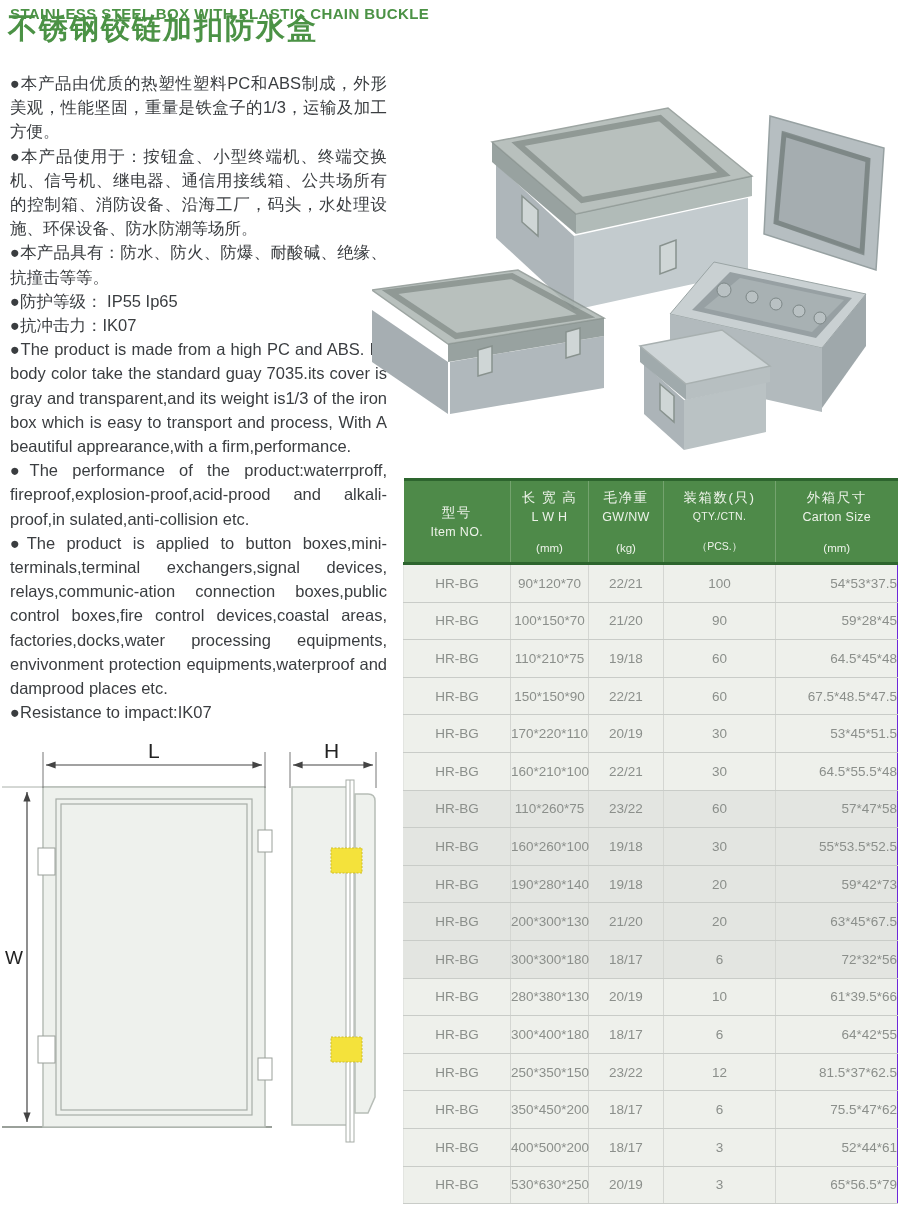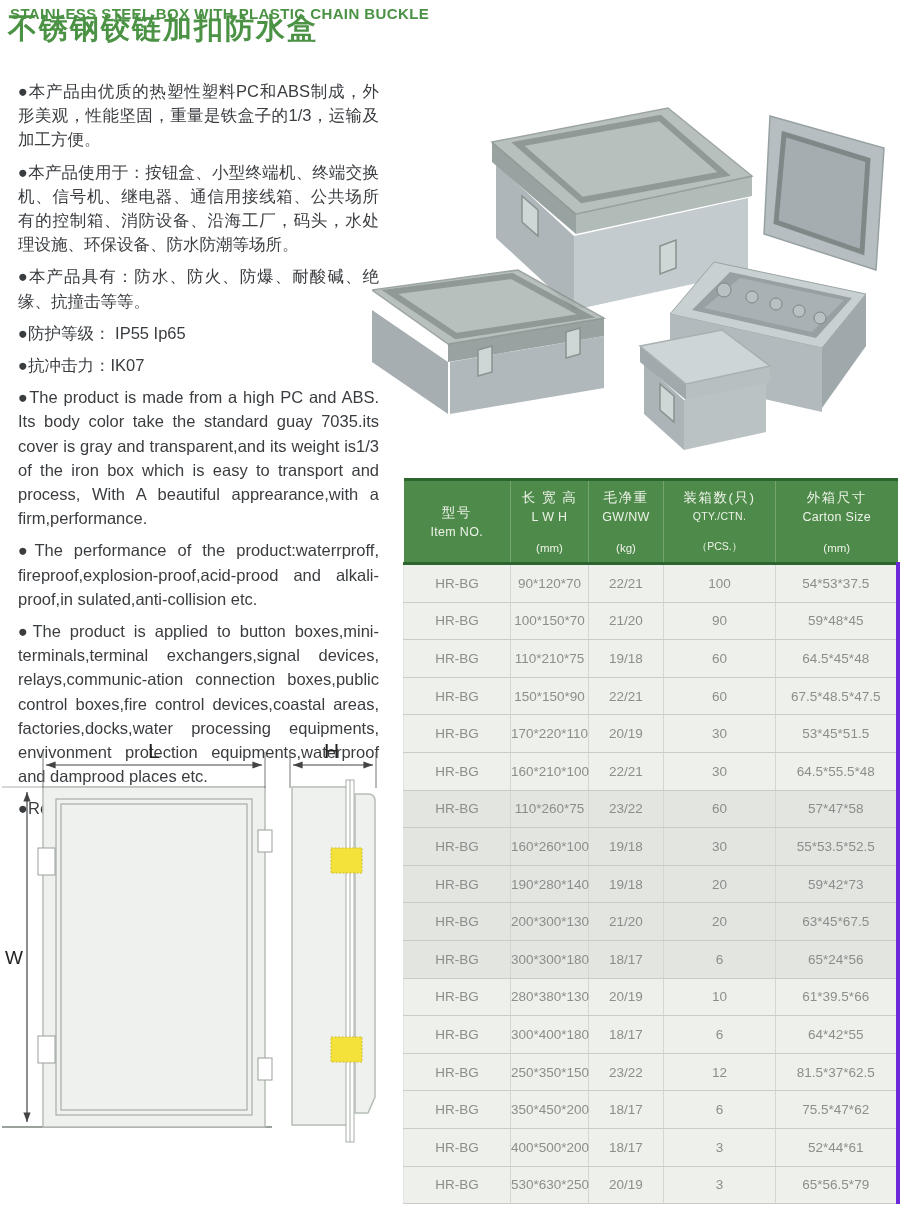--- a/index.html
+++ b/index.html
@@ -13,7 +13,7 @@
 
   .desc{position:absolute;left:10px;top:71px;width:377px;color:#3a3d40;
         font-size:16.5px;line-height:24.2px;text-align:justify;}
-  .desc p{margin:8px;}
+  .desc p{margin:0;}
 
   .illustration{position:absolute;left:372px;top:78px;width:526px;height:394px;}
   .diagram{position:absolute;left:2px;top:736px;width:388px;height:468px;}

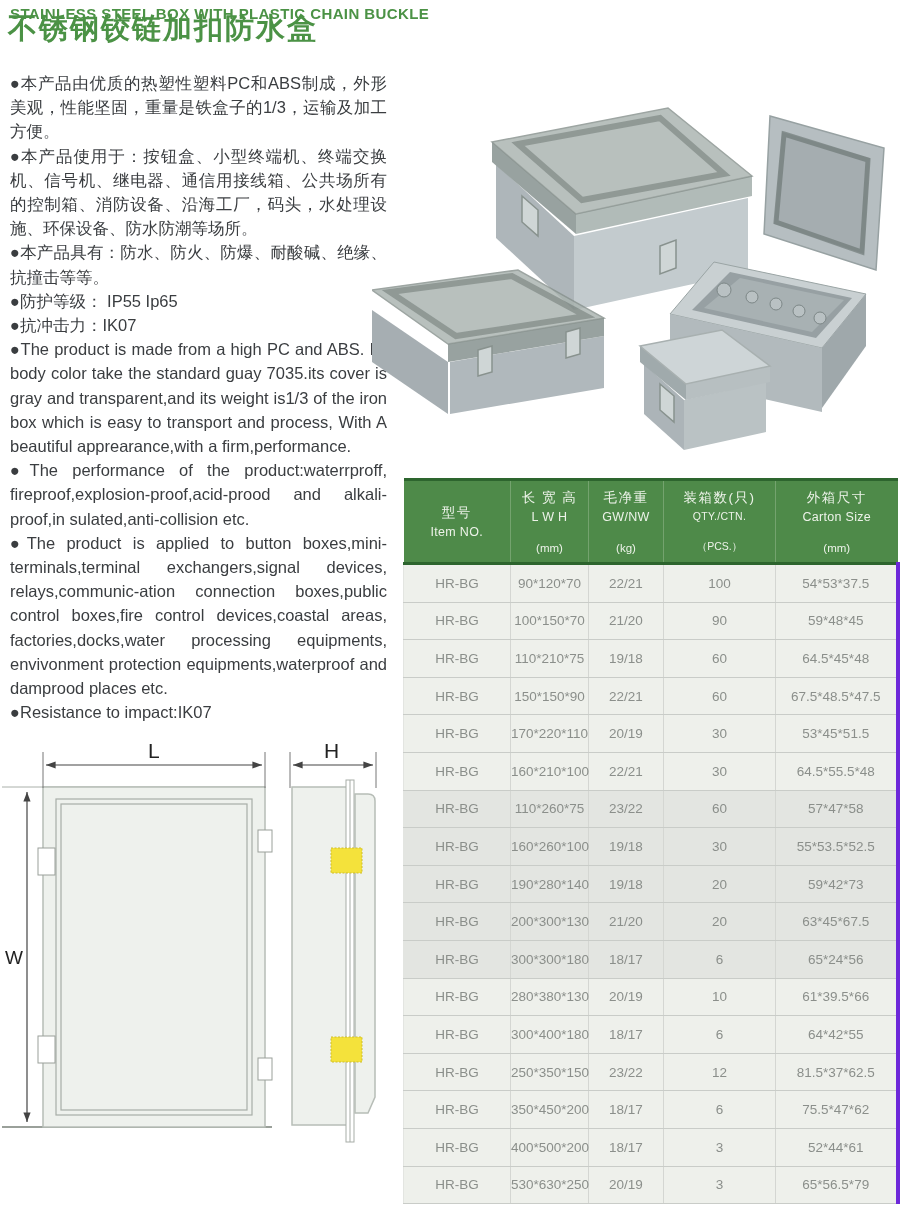--- a/index.html
+++ b/index.html
@@ -33,7 +33,7 @@
       font-size:13.5px;text-align:center;vertical-align:middle;
       border-bottom:1px solid #c9ccc8;border-left:1px solid #d4d6d2;padding:0;}
   table.spec tbody td:first-child{border-left:1px solid #e3e5e1;}
-  table.spec tbody td:last-child{border-right:4px solid #6d28d9;}
+  table.spec tbody td:last-child{border-right:1px solid #6d28d9;text-align:right;}
   table.spec tbody tr.alt td{background:#e3e5e1;}
 </style>
 </head>

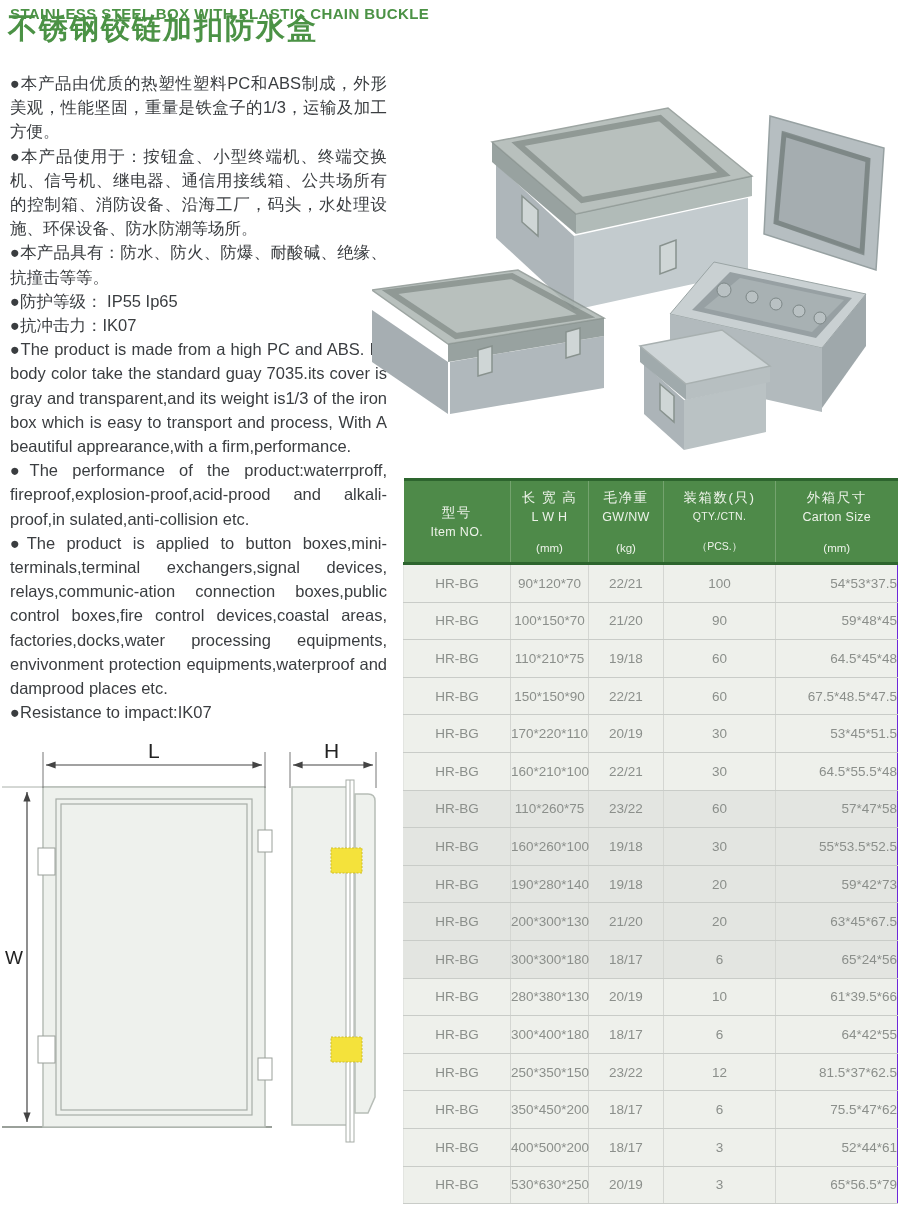--- a/index.html
+++ b/index.html
@@ -201,7 +201,7 @@
           <td>100*150*70</td>
           <td>21/20</td>
           <td>90</td>
-          <td>59*48*45</td>
+          <td>59*28*45</td>
         </tr>
         <tr>
           <td>HR-BG</td>

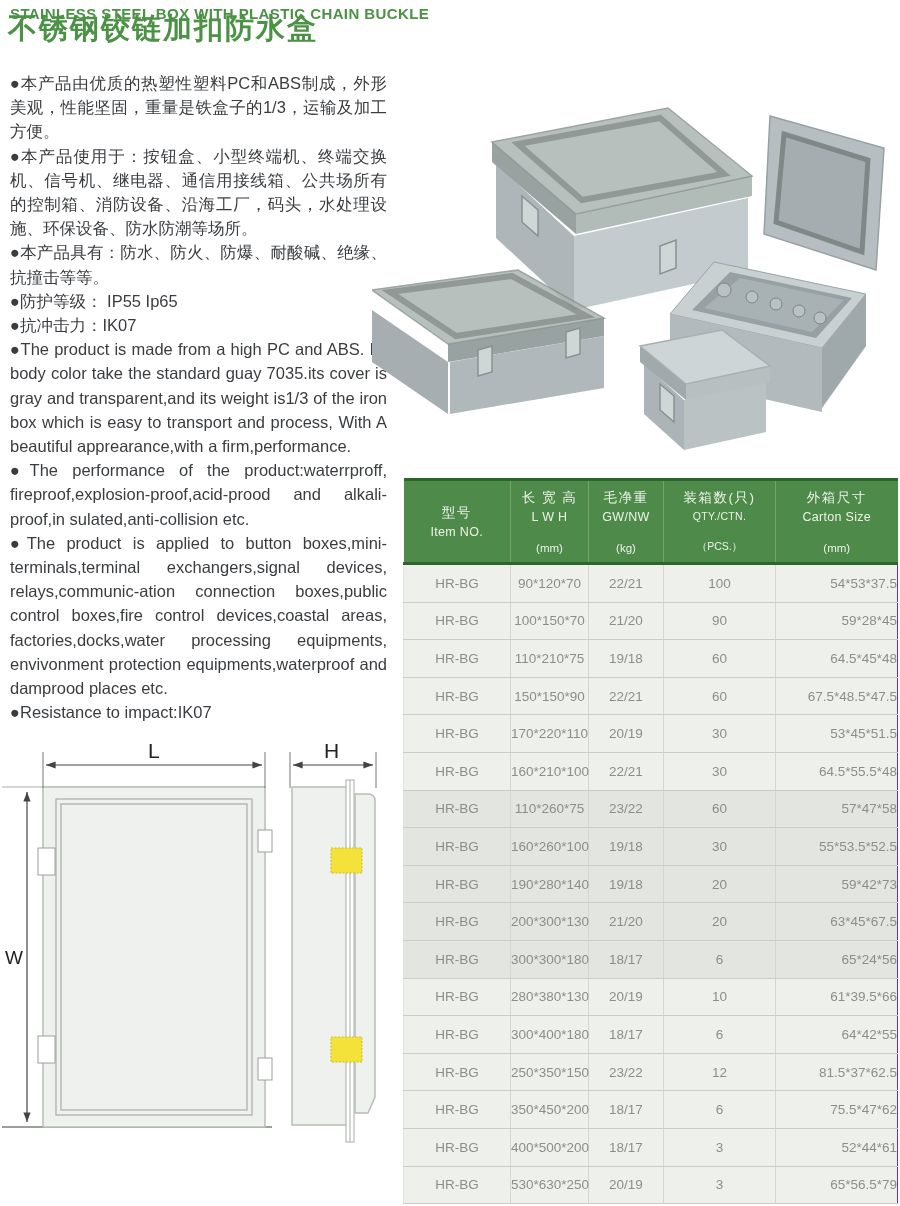--- a/index.html
+++ b/index.html
@@ -264,7 +264,7 @@
           <td>300*300*180</td>
           <td>18/17</td>
           <td>6</td>
-          <td>65*24*56</td>
+          <td>72*32*56</td>
         </tr>
         <tr>
           <td>HR-BG</td>

